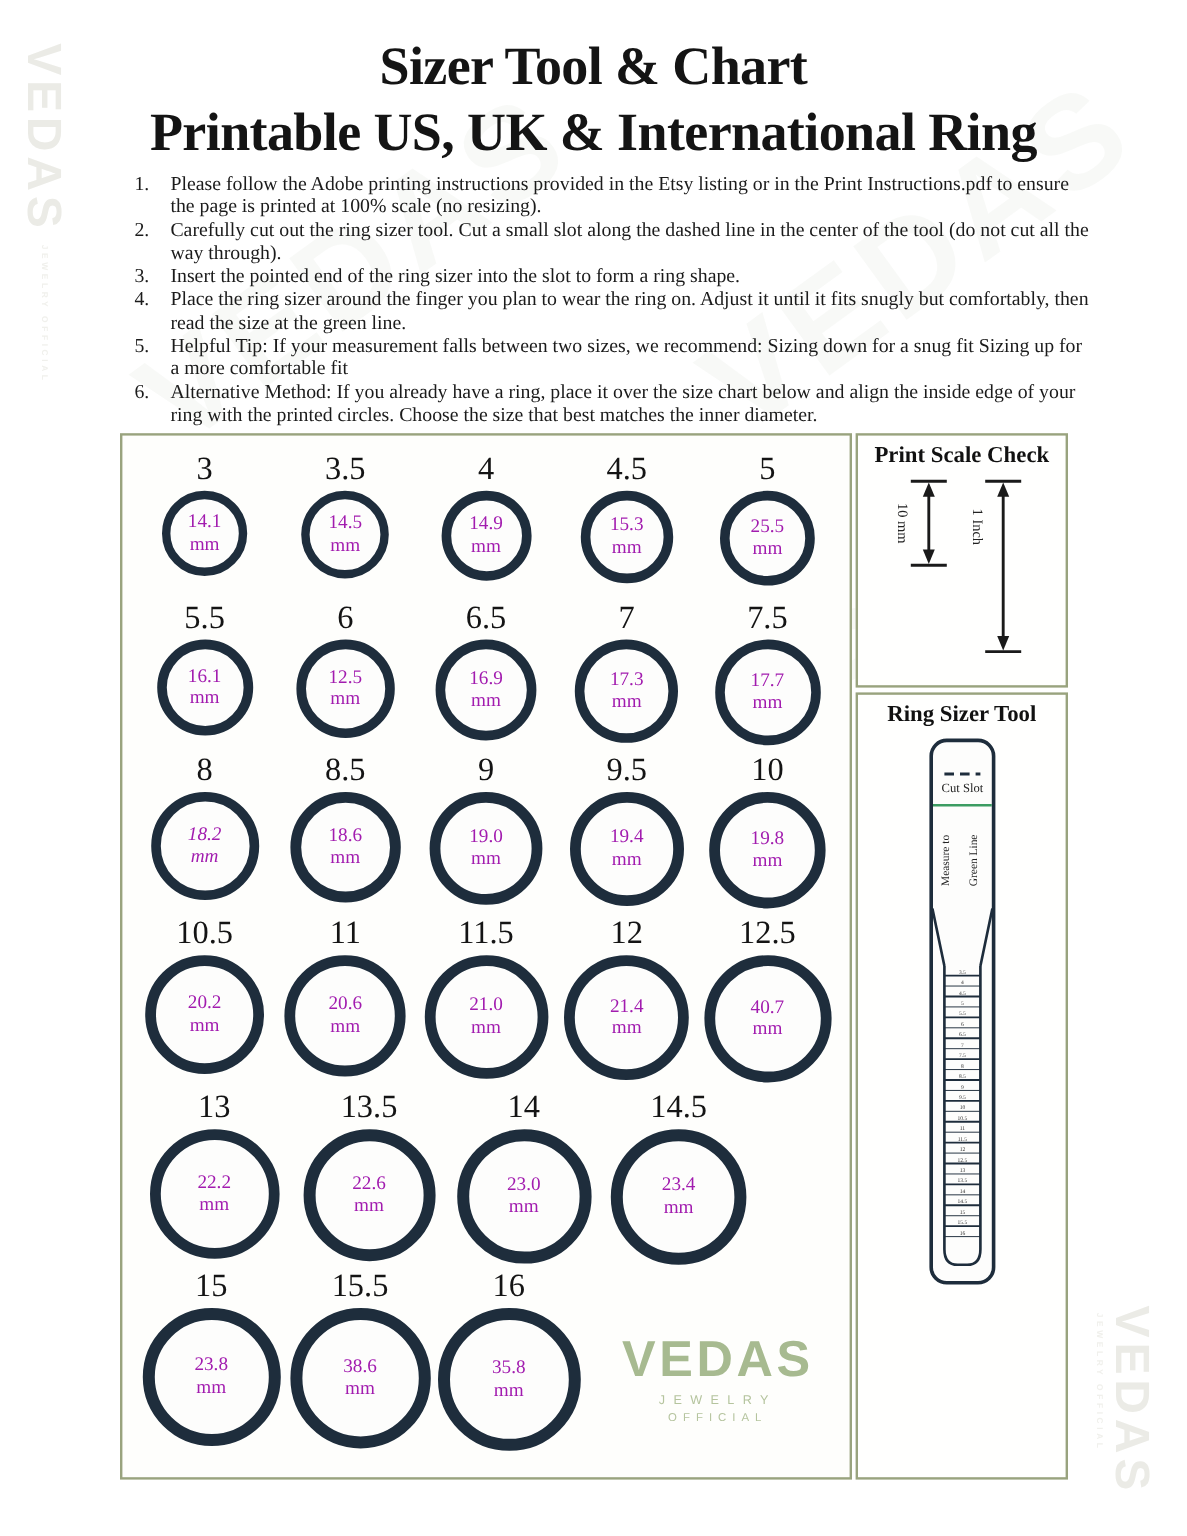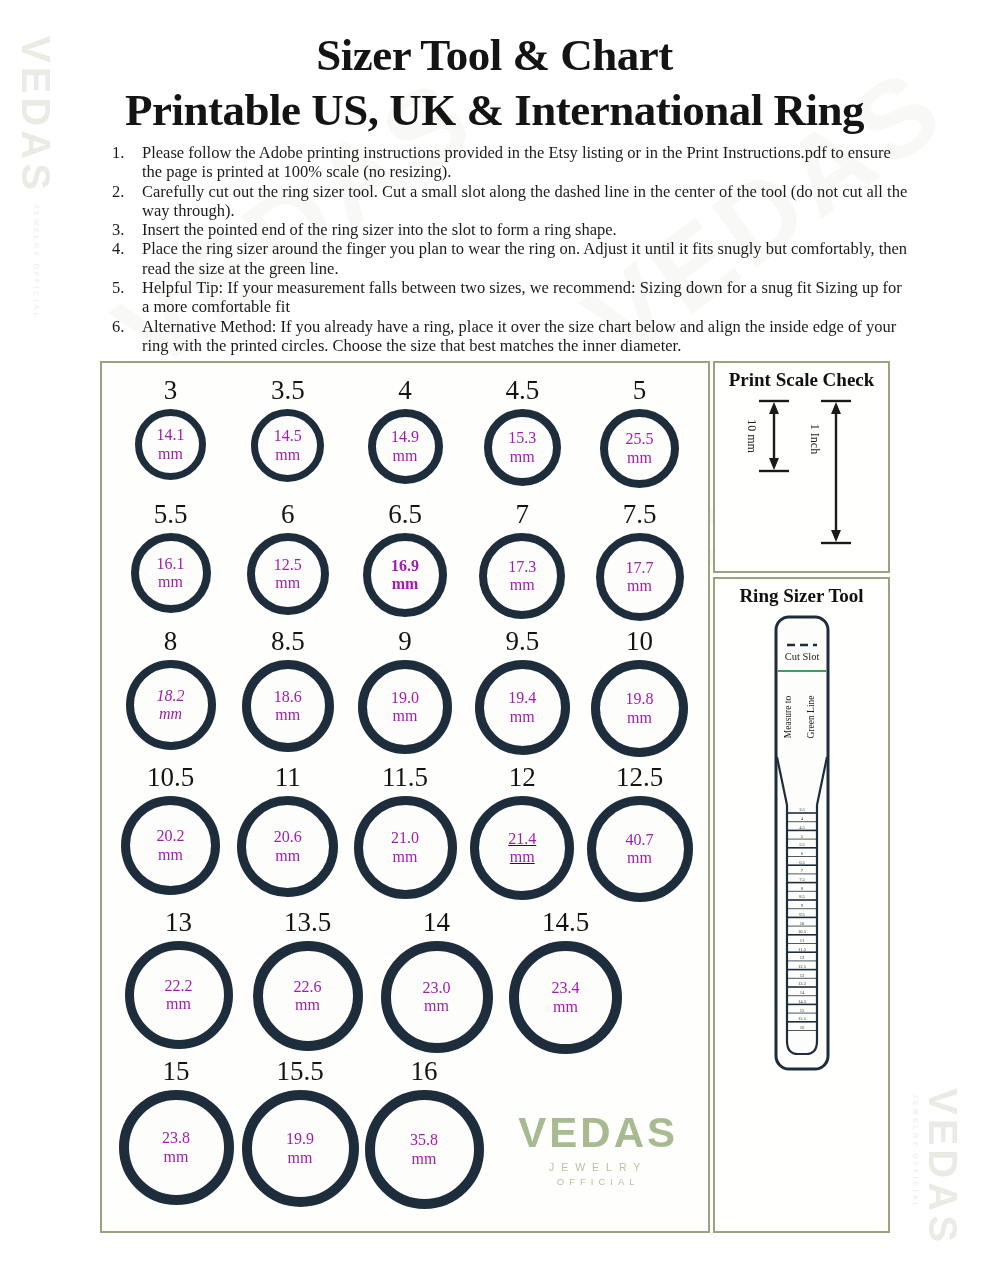--- a/index.html
+++ b/index.html
@@ -163,7 +163,7 @@
         </div>
         <div class="ring-cell" style="width: 113px;">
           <div class="ring-size">6.5</div>
-          <div class="ring-circle" style="width: 84px; height: 84px; border-width: 8px; font-weight: bold;">
+          <div class="ring-circle" style="width: 84px; height: 84px; border-width: 8px;">
             <div class="ring-mm">
               <div>16.9</div>
               <div>mm</div>

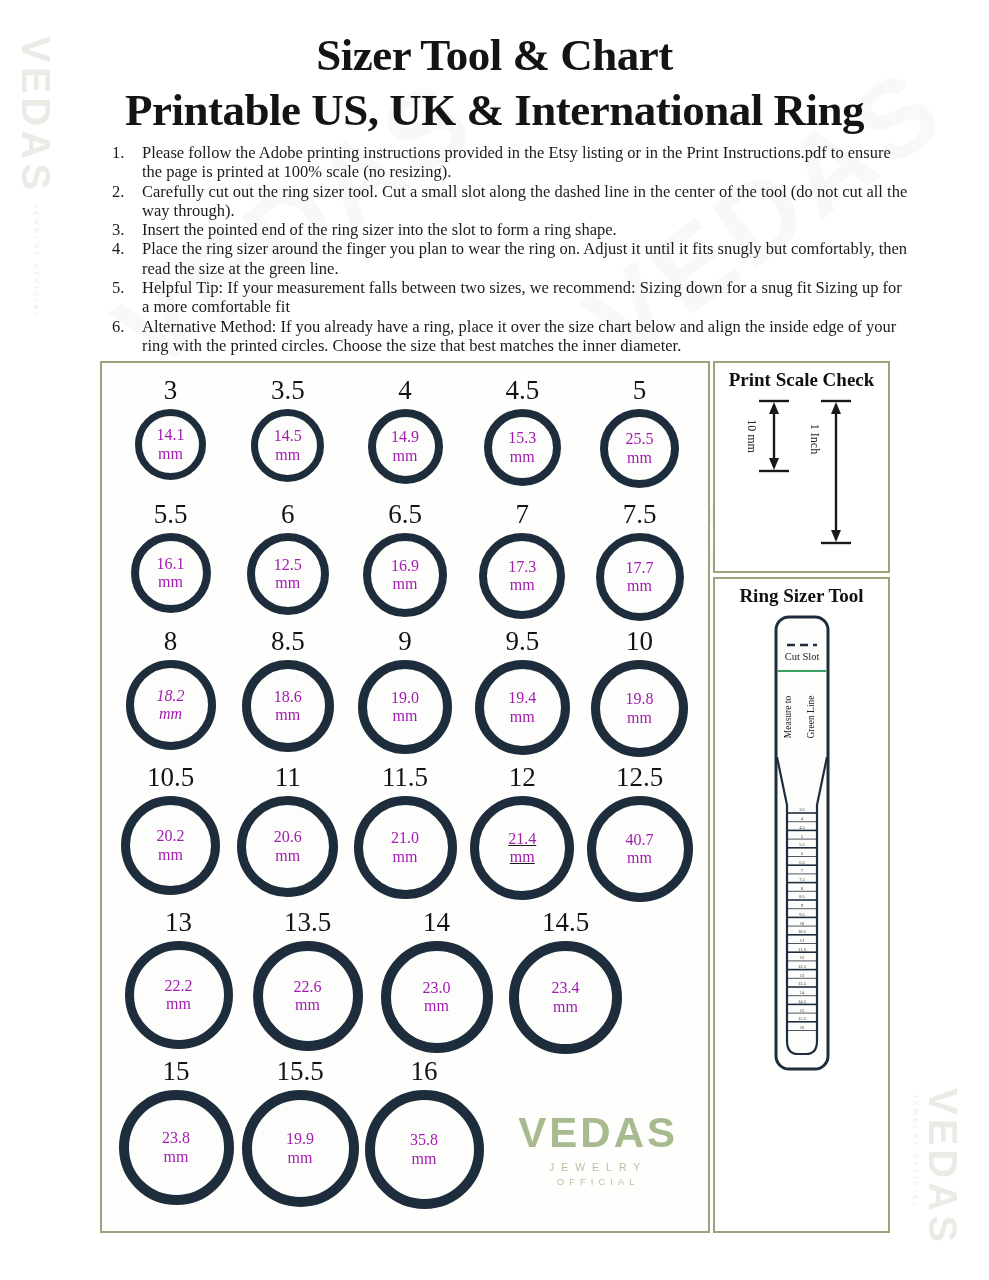--- a/index.html
+++ b/index.html
@@ -266,7 +266,7 @@
         </div>
         <div class="ring-cell" style="width: 113px;">
           <div class="ring-size">12</div>
-          <div class="ring-circle" style="width: 104px; height: 104px; border-width: 9px; text-decoration: underline;">
+          <div class="ring-circle" style="width: 104px; height: 104px; border-width: 9px;">
             <div class="ring-mm">
               <div>21.4</div>
               <div>mm</div>

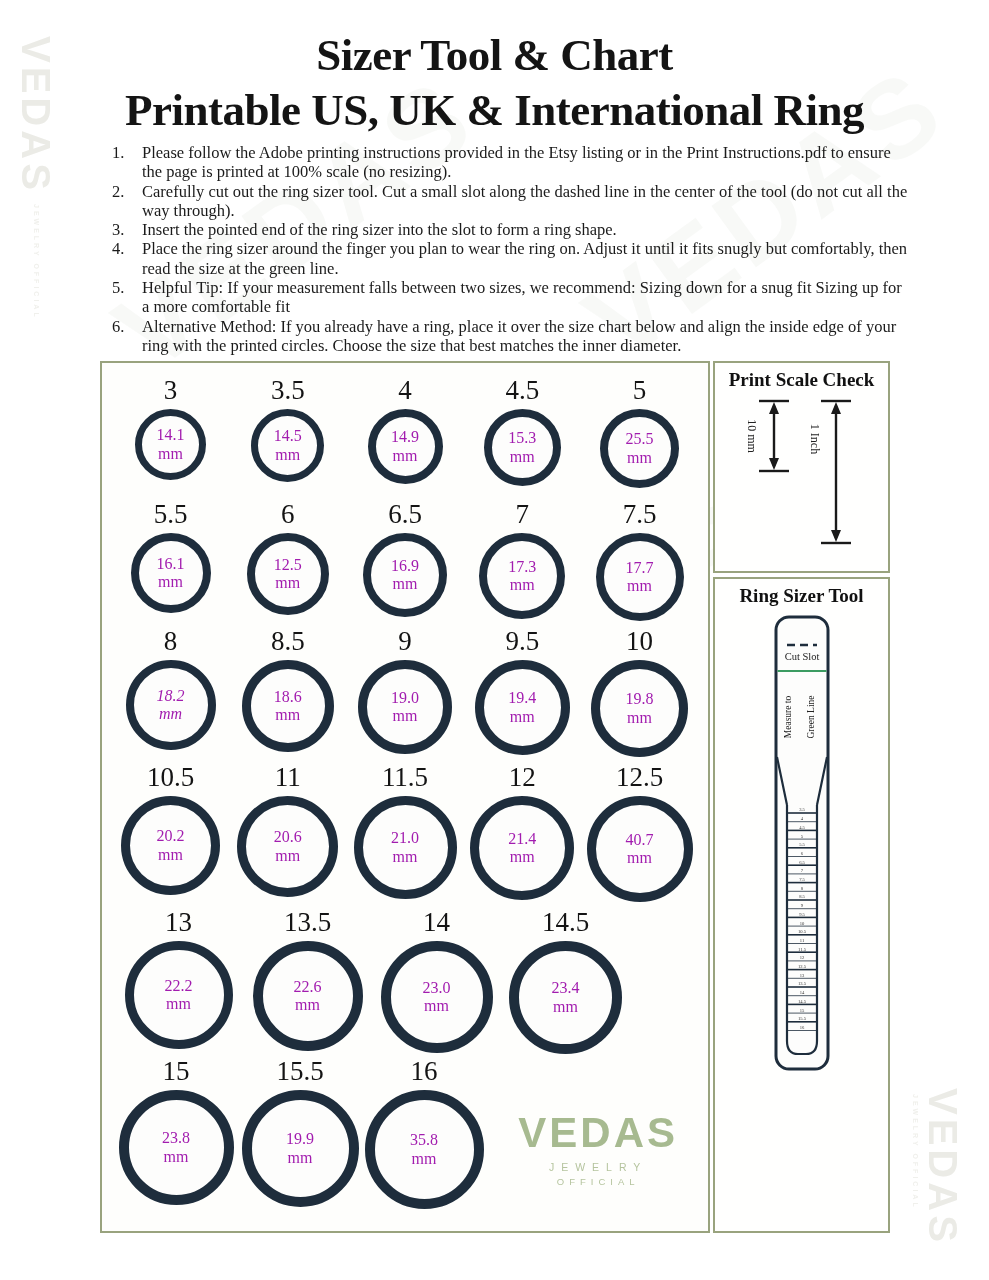--- a/index.html
+++ b/index.html
@@ -335,7 +335,7 @@
           <div class="ring-size">15.5</div>
           <div class="ring-circle" style="width: 117px; height: 117px; border-width: 10px;">
             <div class="ring-mm">
-              <div>19.9</div>
+              <div>38.6</div>
               <div>mm</div>
             </div>
           </div>

